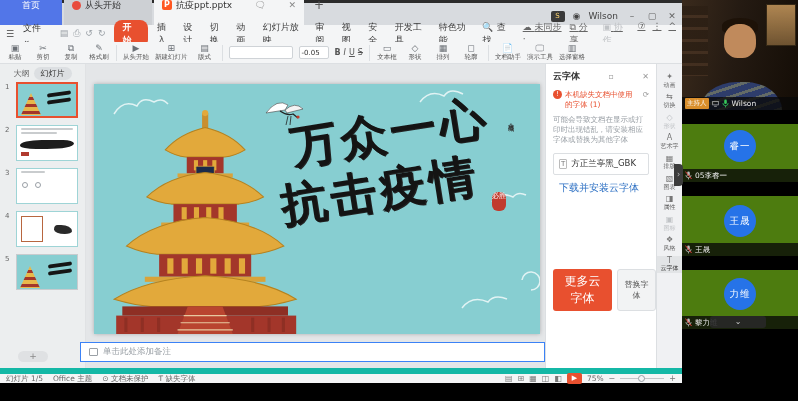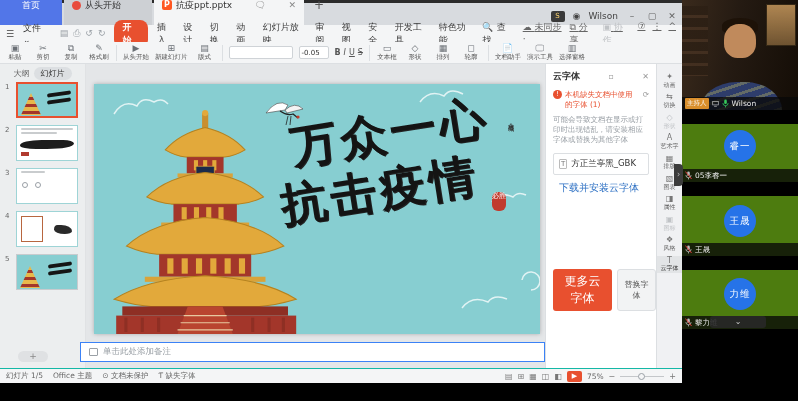--- a/index.html
+++ b/index.html
@@ -115,7 +115,7 @@
 
   
   .statusbar { position:absolute; left:0; bottom:0; width:682px; height:15px; background:#f4f5f6;
-    border-top:1px solid #14b8a6; display:flex; align-items:center; font-size:7.5px; color:#666; padding:0 6px; gap:10px; }
+    border-top:6px solid #14b8a6; display:flex; align-items:center; font-size:7.5px; color:#666; padding:0 6px; gap:10px; }
   .sb-right { margin-left:auto; display:flex; align-items:center; gap:5px; }
   .sb-ico { color:#777; font-size:8px; }
   .play-btn { width:15px; height:11px; background:#e8502f; border-radius:2px; color:#fff; font-size:7px; text-align:center; line-height:11px; }

